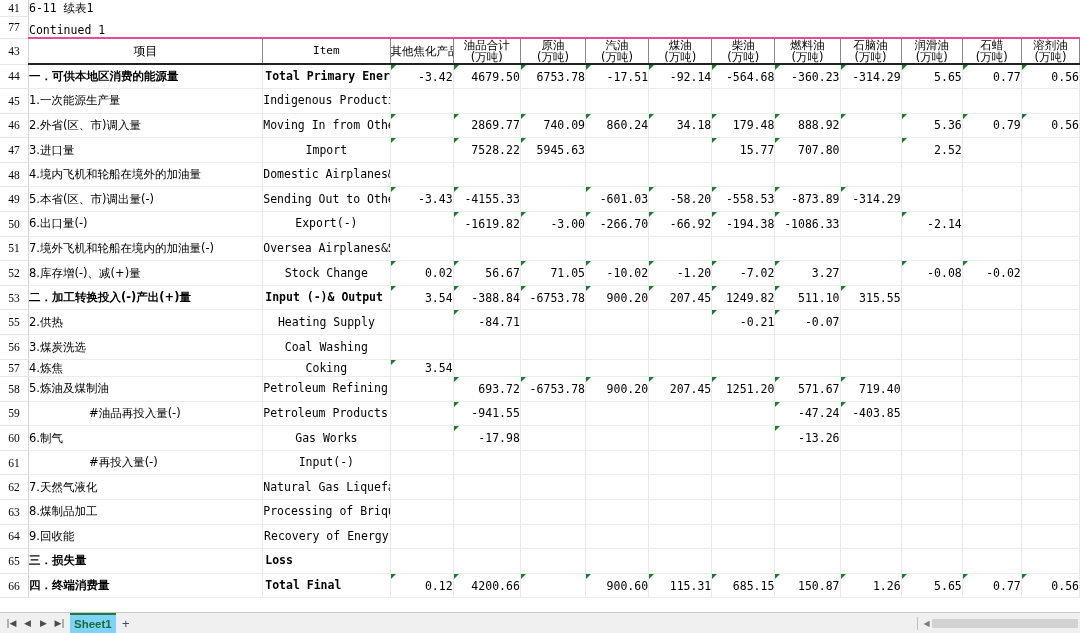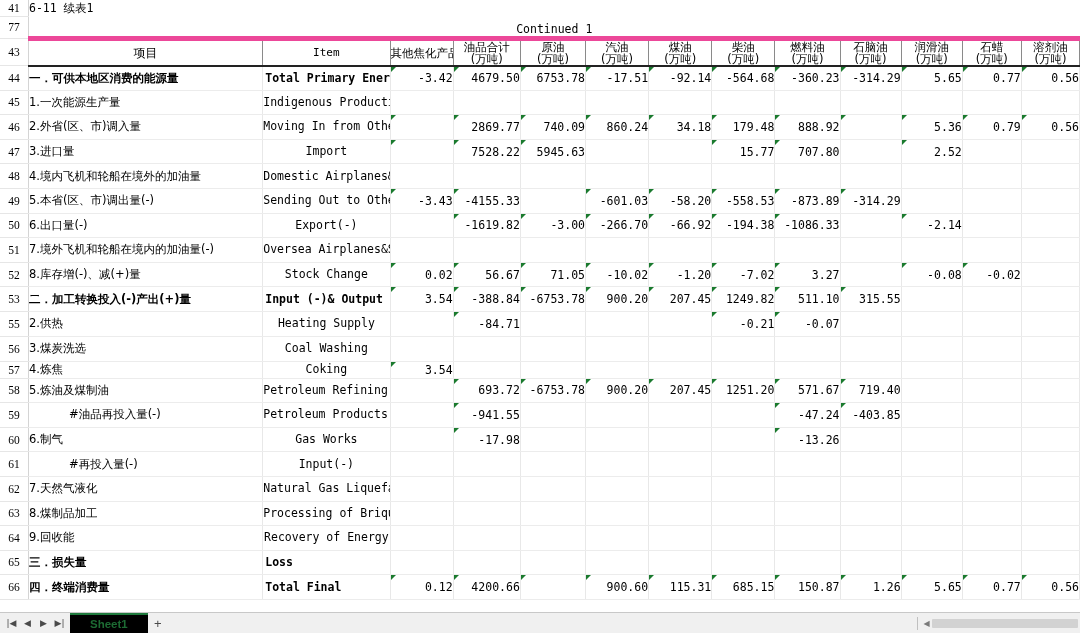--- a/index.html
+++ b/index.html
@@ -138,7 +138,7 @@
     border-bottom: none;
     border-right: none;
   }
-  .title-underline { border-bottom: 5px solid #ec4899; text-align: center; }
+  .title-underline { border-bottom: 2px solid #ec4899; }
 
   
   .vline-l { border-left: 1px solid #8a8a8a; }

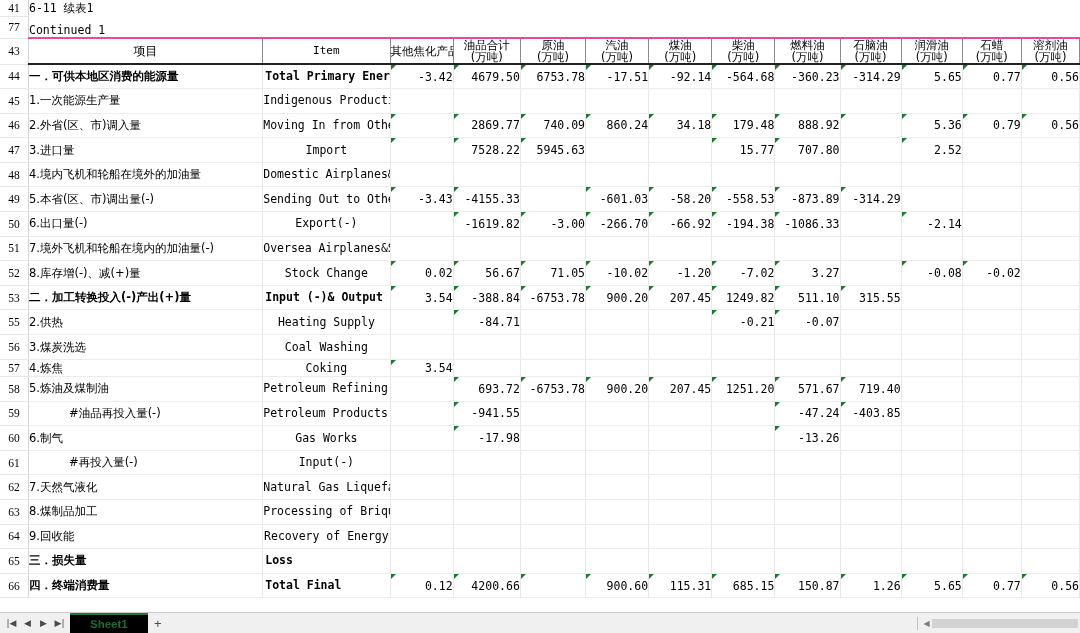--- a/index.html
+++ b/index.html
@@ -86,7 +86,7 @@
   }
   .cn.bold { font-weight: bold; }
   .cn.ind1 { }
-  .cn.ind2 { padding-left: 40px; }
+  .cn.ind2 { padding-left: 60px; }
 
   .en {
     font-family: "DejaVu Sans Mono", "Liberation Mono", monospace;

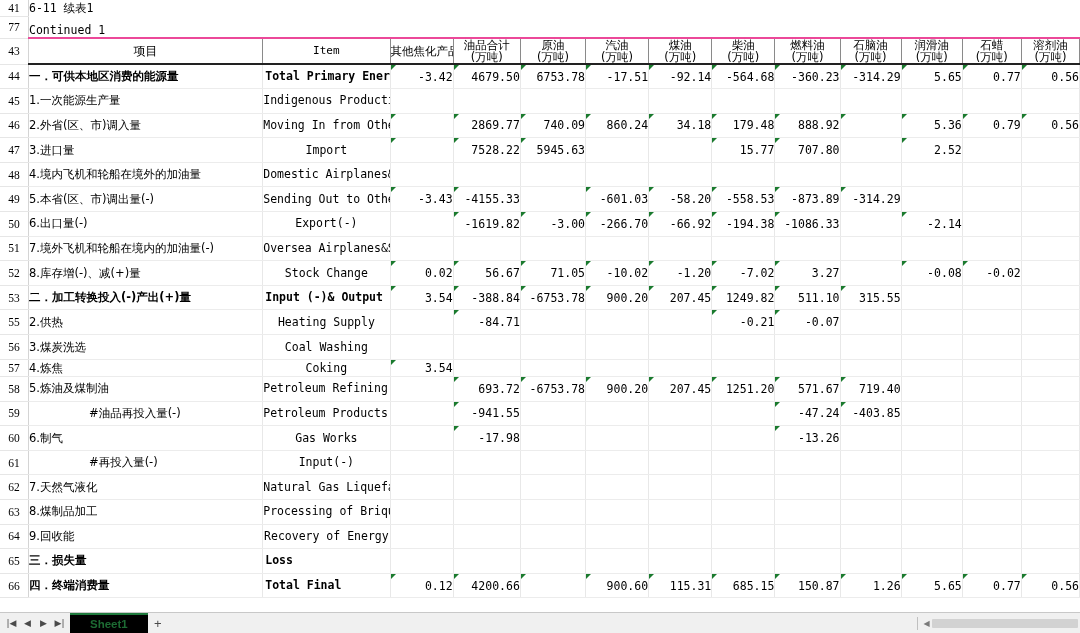--- a/index.html
+++ b/index.html
@@ -173,8 +173,8 @@
   .sheettab {
     height: 21px;
     display: flex; align-items: center;
-    padding: 0 20px;
-    background: #000000;
+    padding: 0 4px;
+    background: #7dd3fc;
     border-top: 2px solid #1f7a3d;
     font-size: 11.5px;
     font-weight: bold;

